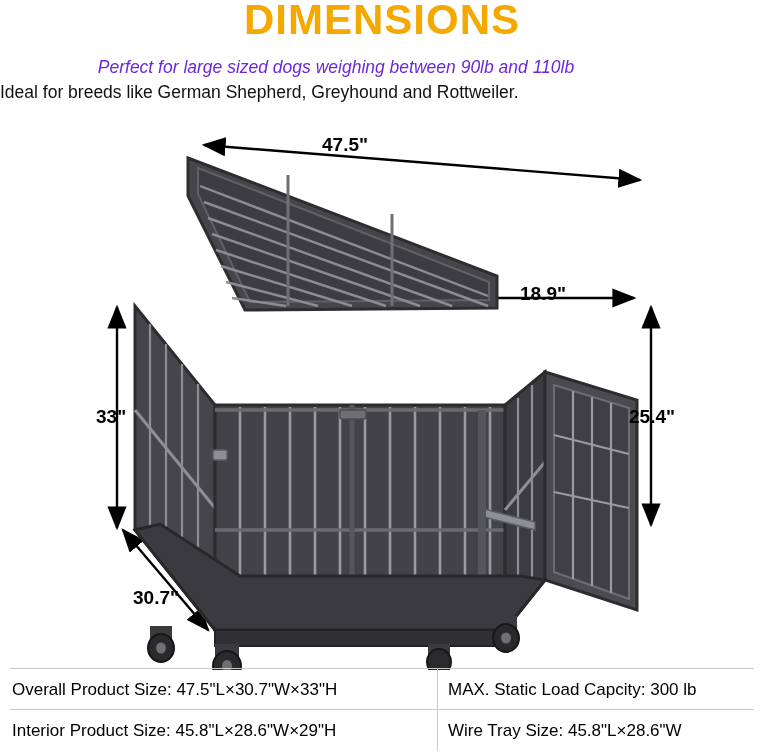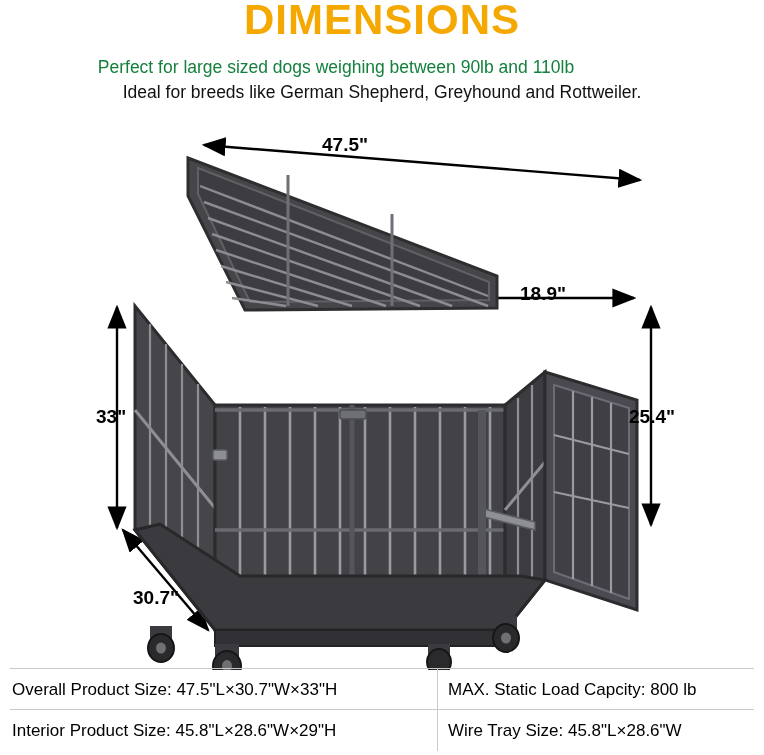--- a/index.html
+++ b/index.html
@@ -42,7 +42,8 @@
     width: 672px;
     text-align: center;
     font-size: 17.5px;
-    color: #15803d;
+    color: #6d28d9;
+    font-style: italic;
   }
   .subtitle2 {
     position: absolute;

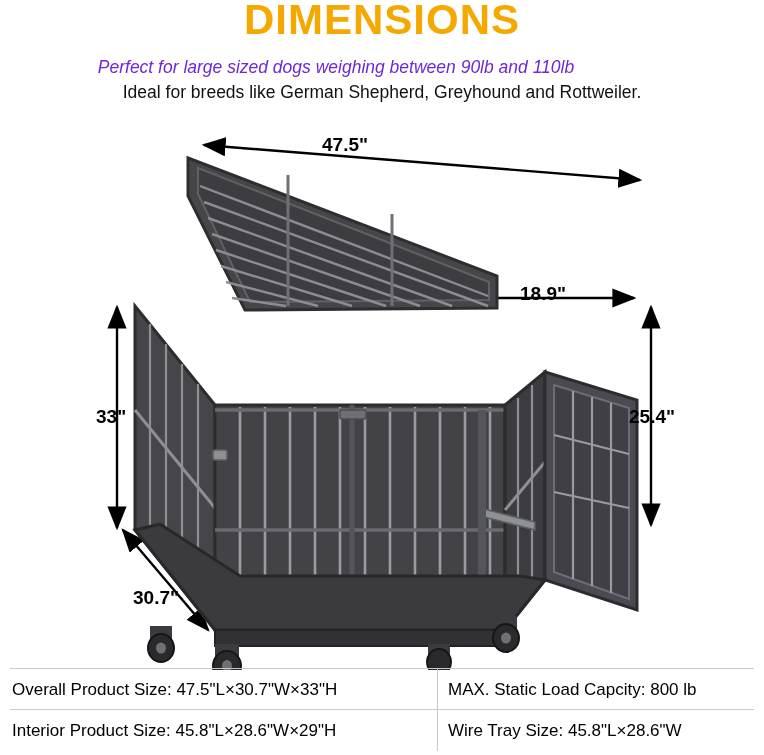--- a/index.html
+++ b/index.html
@@ -50,7 +50,7 @@
     top: 82px;
     left: 0;
     width: 764px;
-    text-align: center;
+    text-align: left;
     font-size: 17.5px;
     color: #111111;
   }

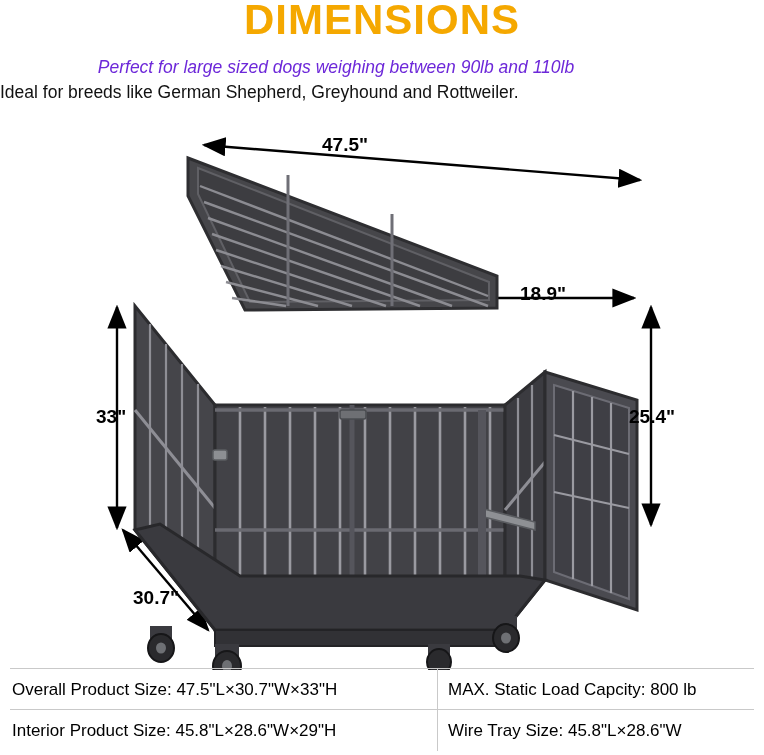--- a/index.html
+++ b/index.html
@@ -317,7 +317,7 @@
 
     <div class="spec-row r1">
       <div class="spec-cell left">Overall Product Size: 47.5"L×30.7"W×33"H</div>
-      <div class="spec-cell right">MAX. Static Load Capcity: 800 lb</div>
+      <div class="spec-cell right">MAX. Static Load Capcity: 300 lb</div>
     </div>
     <div class="spec-row r2">
       <div class="spec-cell left">Interior Product Size: 45.8"L×28.6"W×29"H</div>

